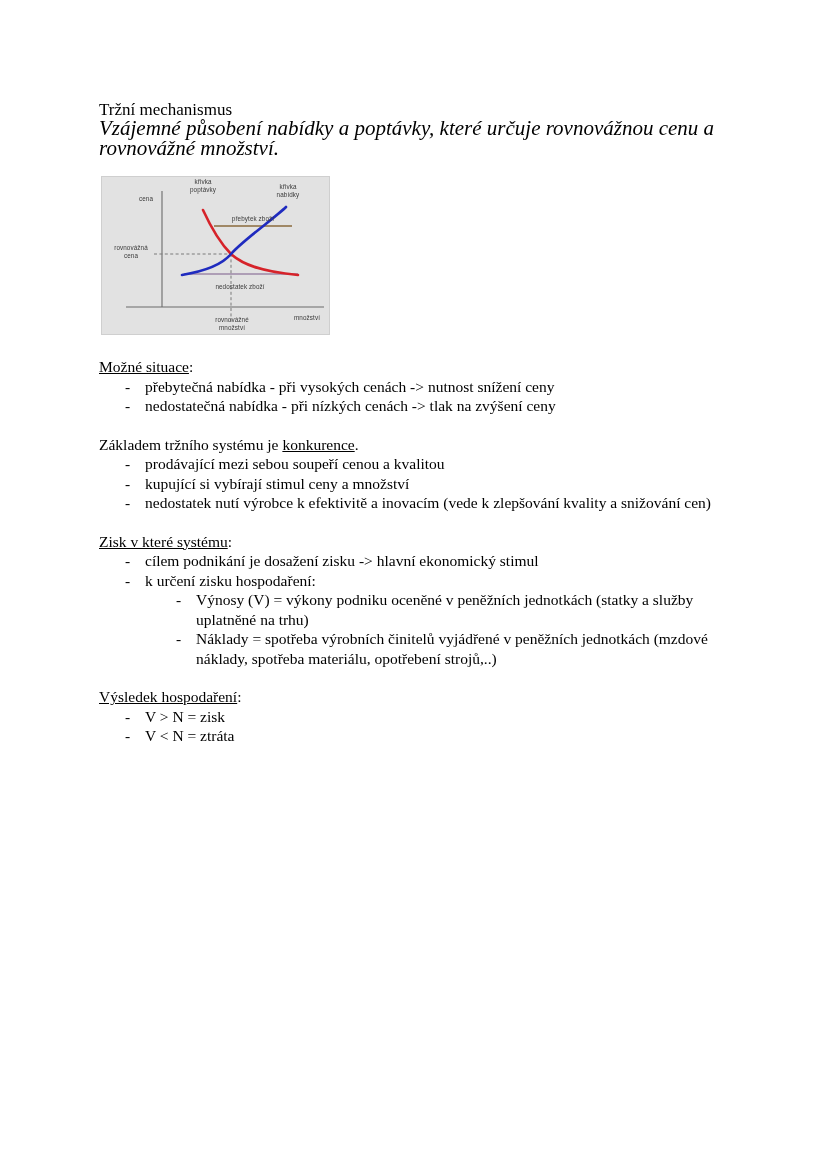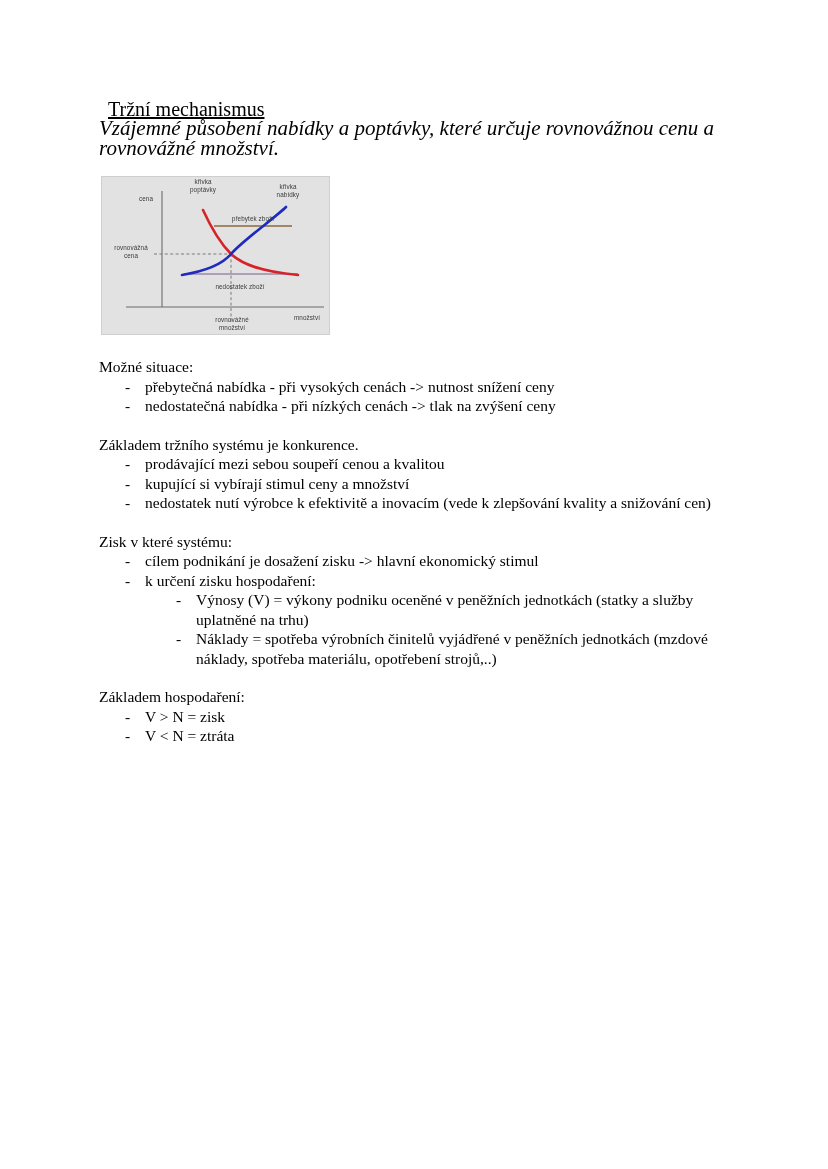--- a/index.html
+++ b/index.html
@@ -34,12 +34,10 @@
   .block { margin: 0 0 0 0; }
 
   .heading {
-    font-size: 20px;
+    font-size: 17px;
     line-height: 19px;
-    text-decoration: underline;
     text-underline-offset: 1px;
     white-space: pre-wrap;
-    margin-left: 9px;
   }
   .subtitle-italic {
     font-style: italic;

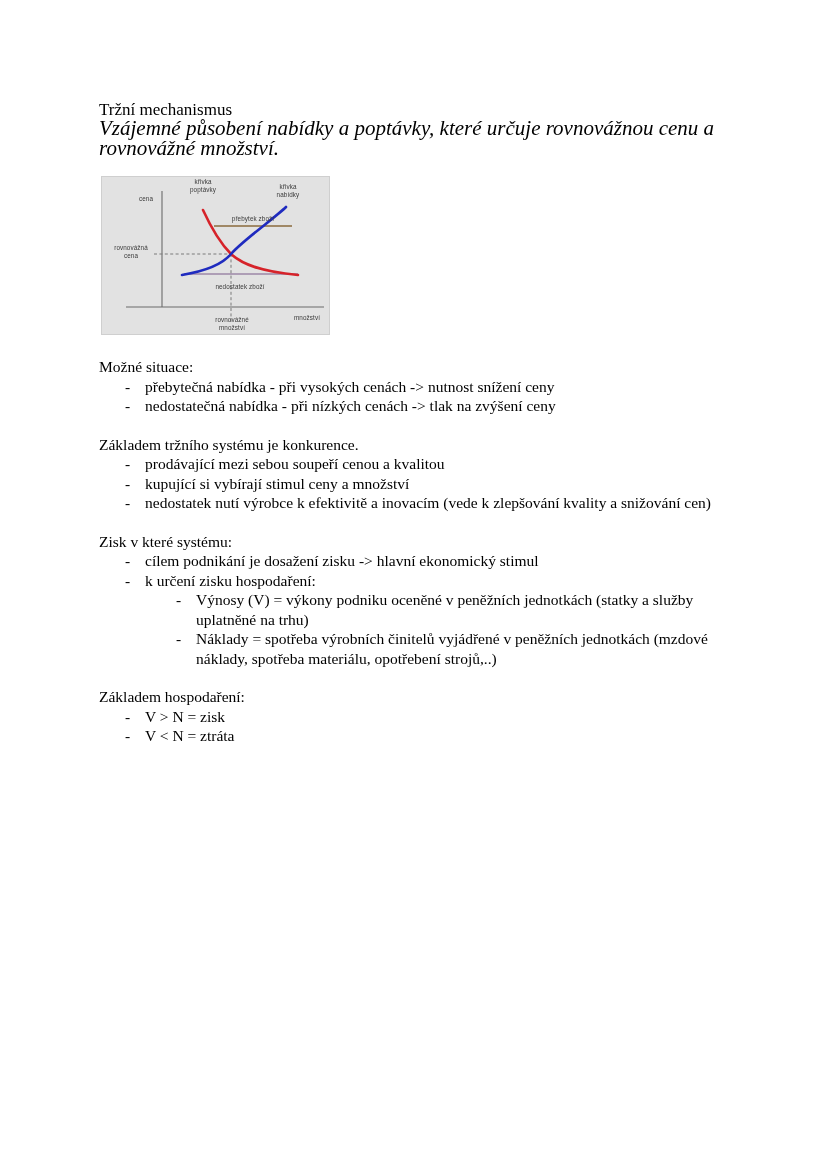--- a/index.html
+++ b/index.html
@@ -50,7 +50,7 @@
     line-height: 19.5px;
     white-space: pre-wrap;
   }
-  .para .u { text-underline-offset: 1px; }
+  .para .u { text-decoration: underline; text-underline-offset: 1px; }
   .spacer-md { height: 19px; }
   .spacer-lg { height: 22px; }
 

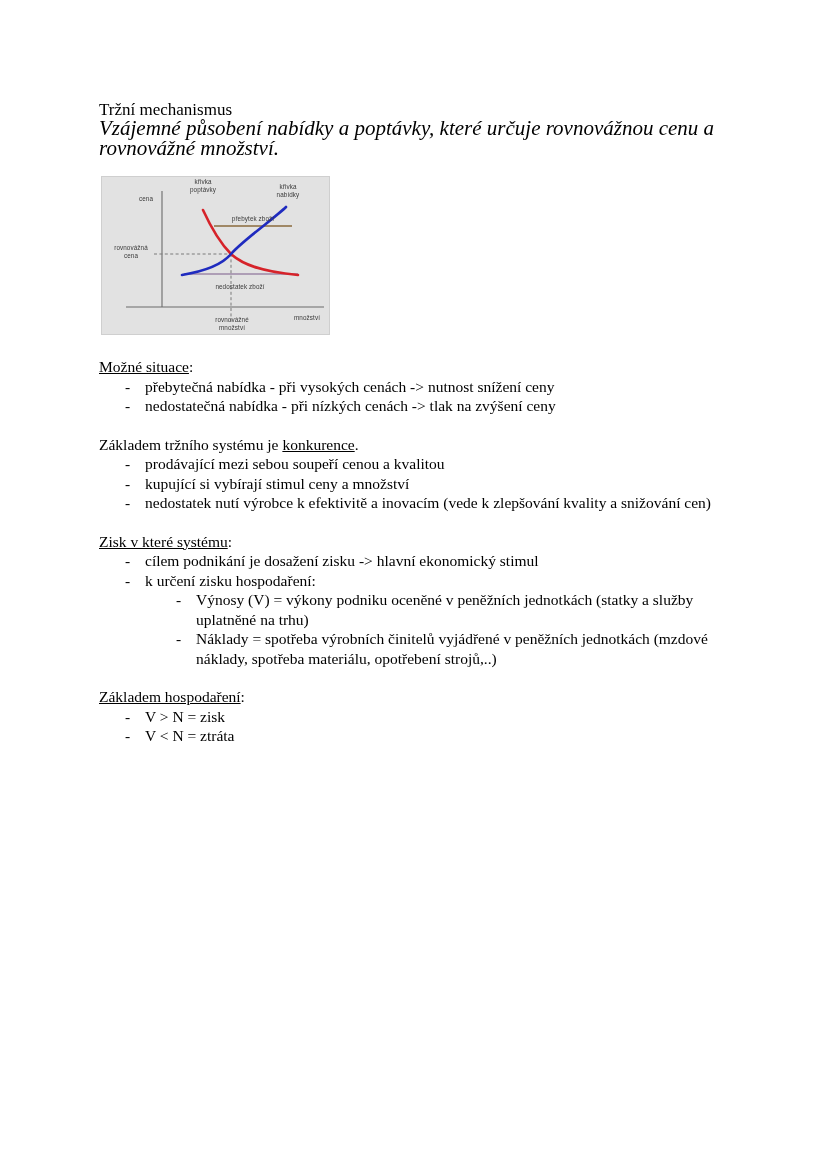--- a/index.html
+++ b/index.html
@@ -213,7 +213,7 @@
     <div class="spacer-md"></div>
 
     <div class="block">
-      <div class="para"><span class="u">Základem hospodaření</span><span>:</span></div>
+      <div class="para"><span class="u">Výsledek hospodaření</span><span>:</span></div>
       <ul class="dash-list">
         <li>
             <span class="dash">-</span>

